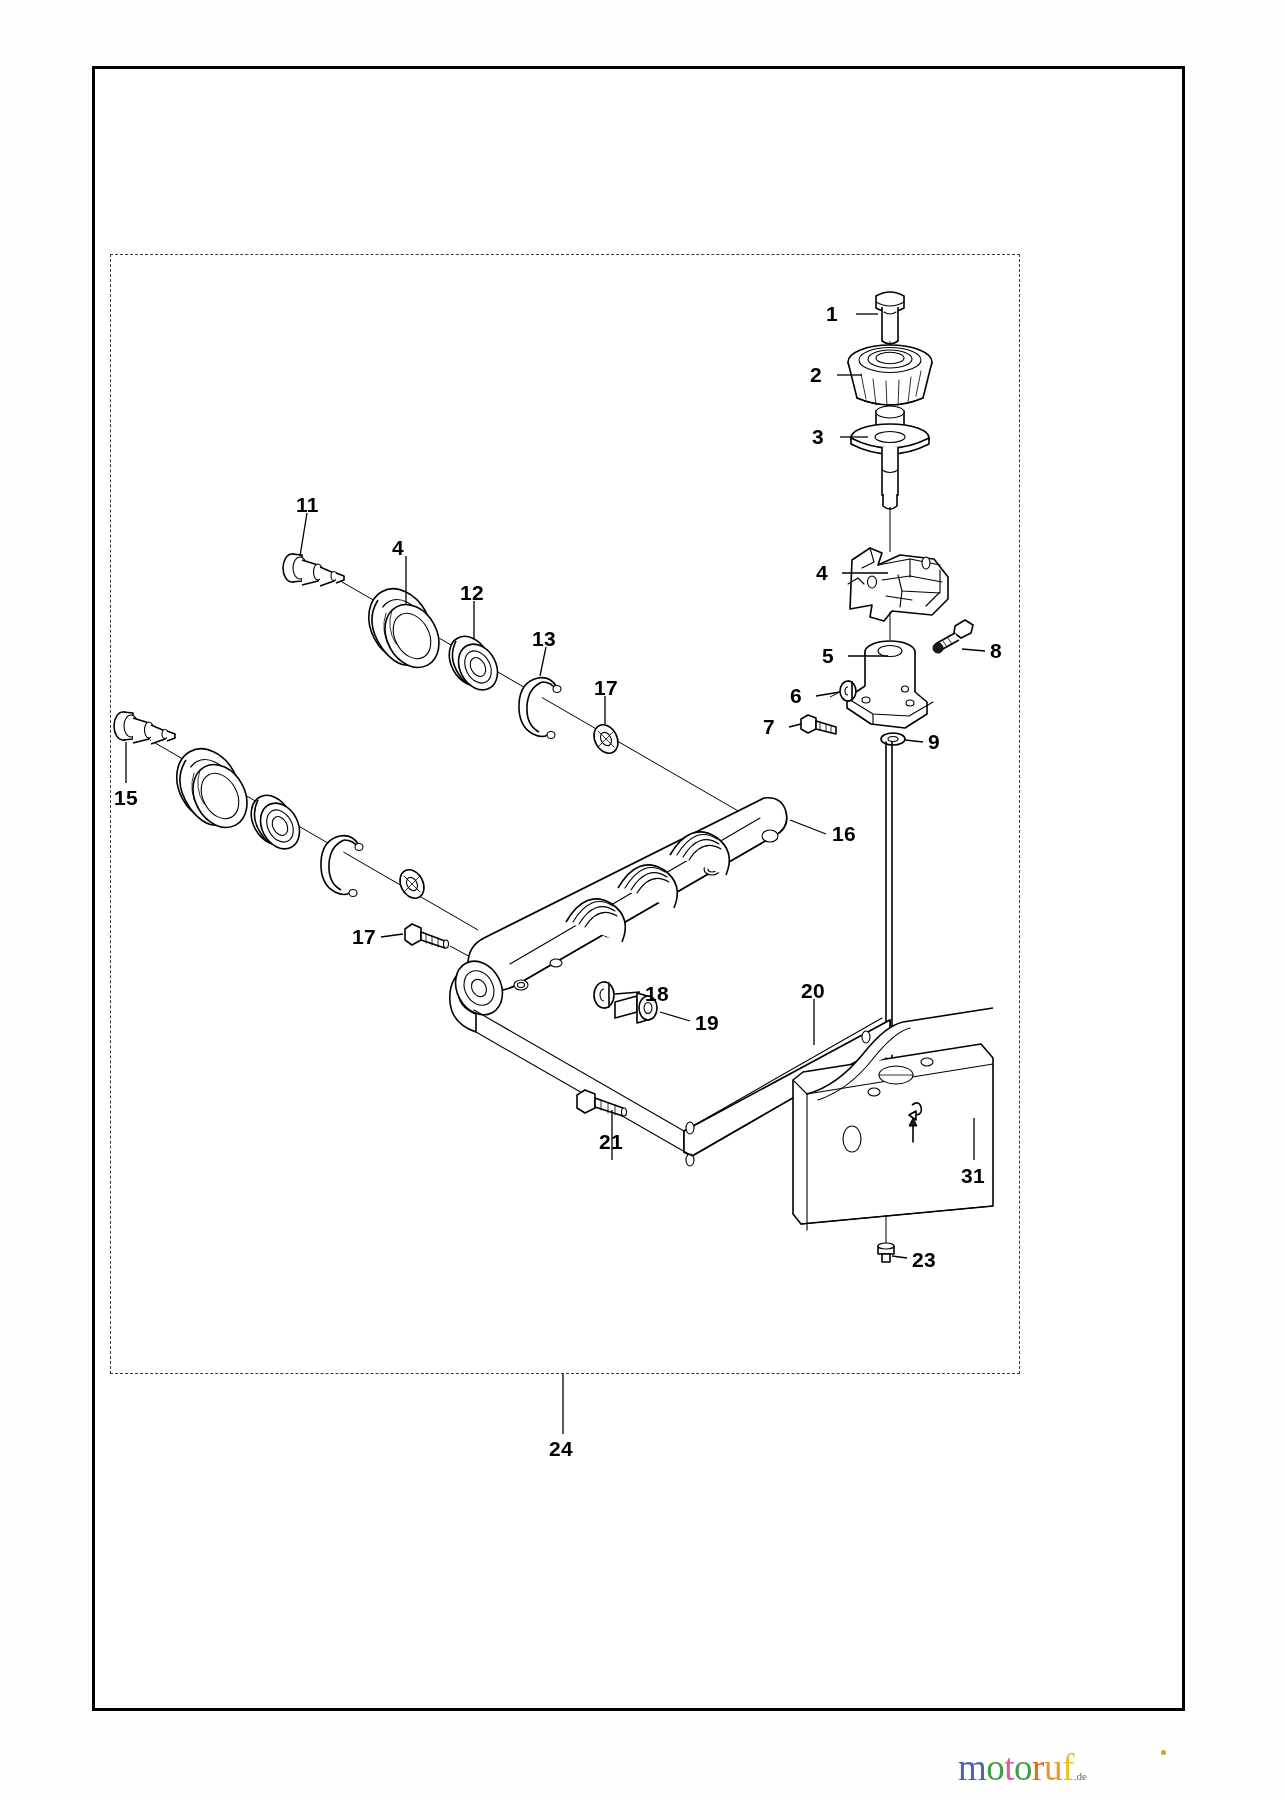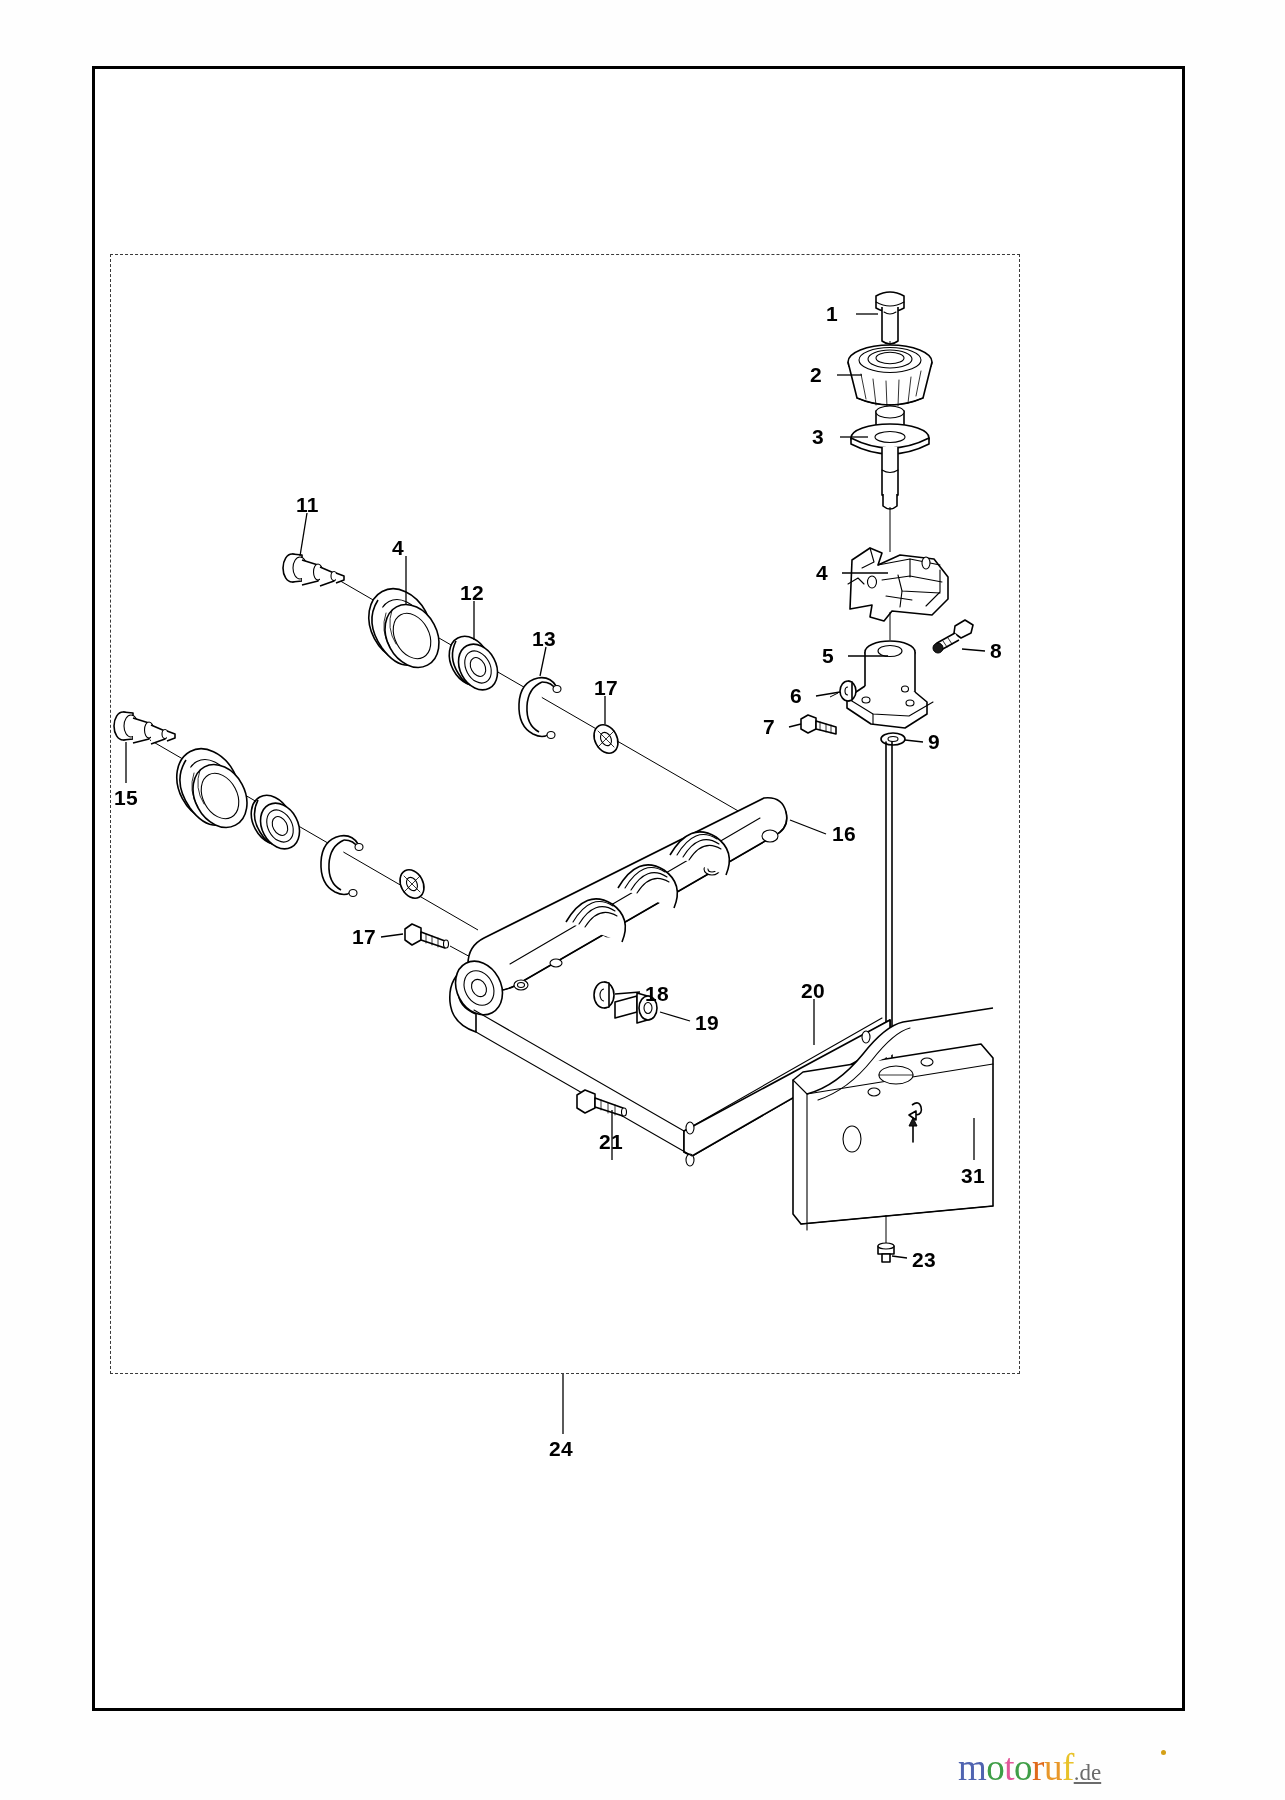--- a/index.html
+++ b/index.html
@@ -66,10 +66,9 @@
     white-space: nowrap;
   }
   #watermark .suffix {
-    font-size: 23px;
+    font-size: 11px;
     color: #6b6b6b;
     letter-spacing: 0;
-    text-decoration: underline;
   }
   #watermark .dot {
     position: absolute;

